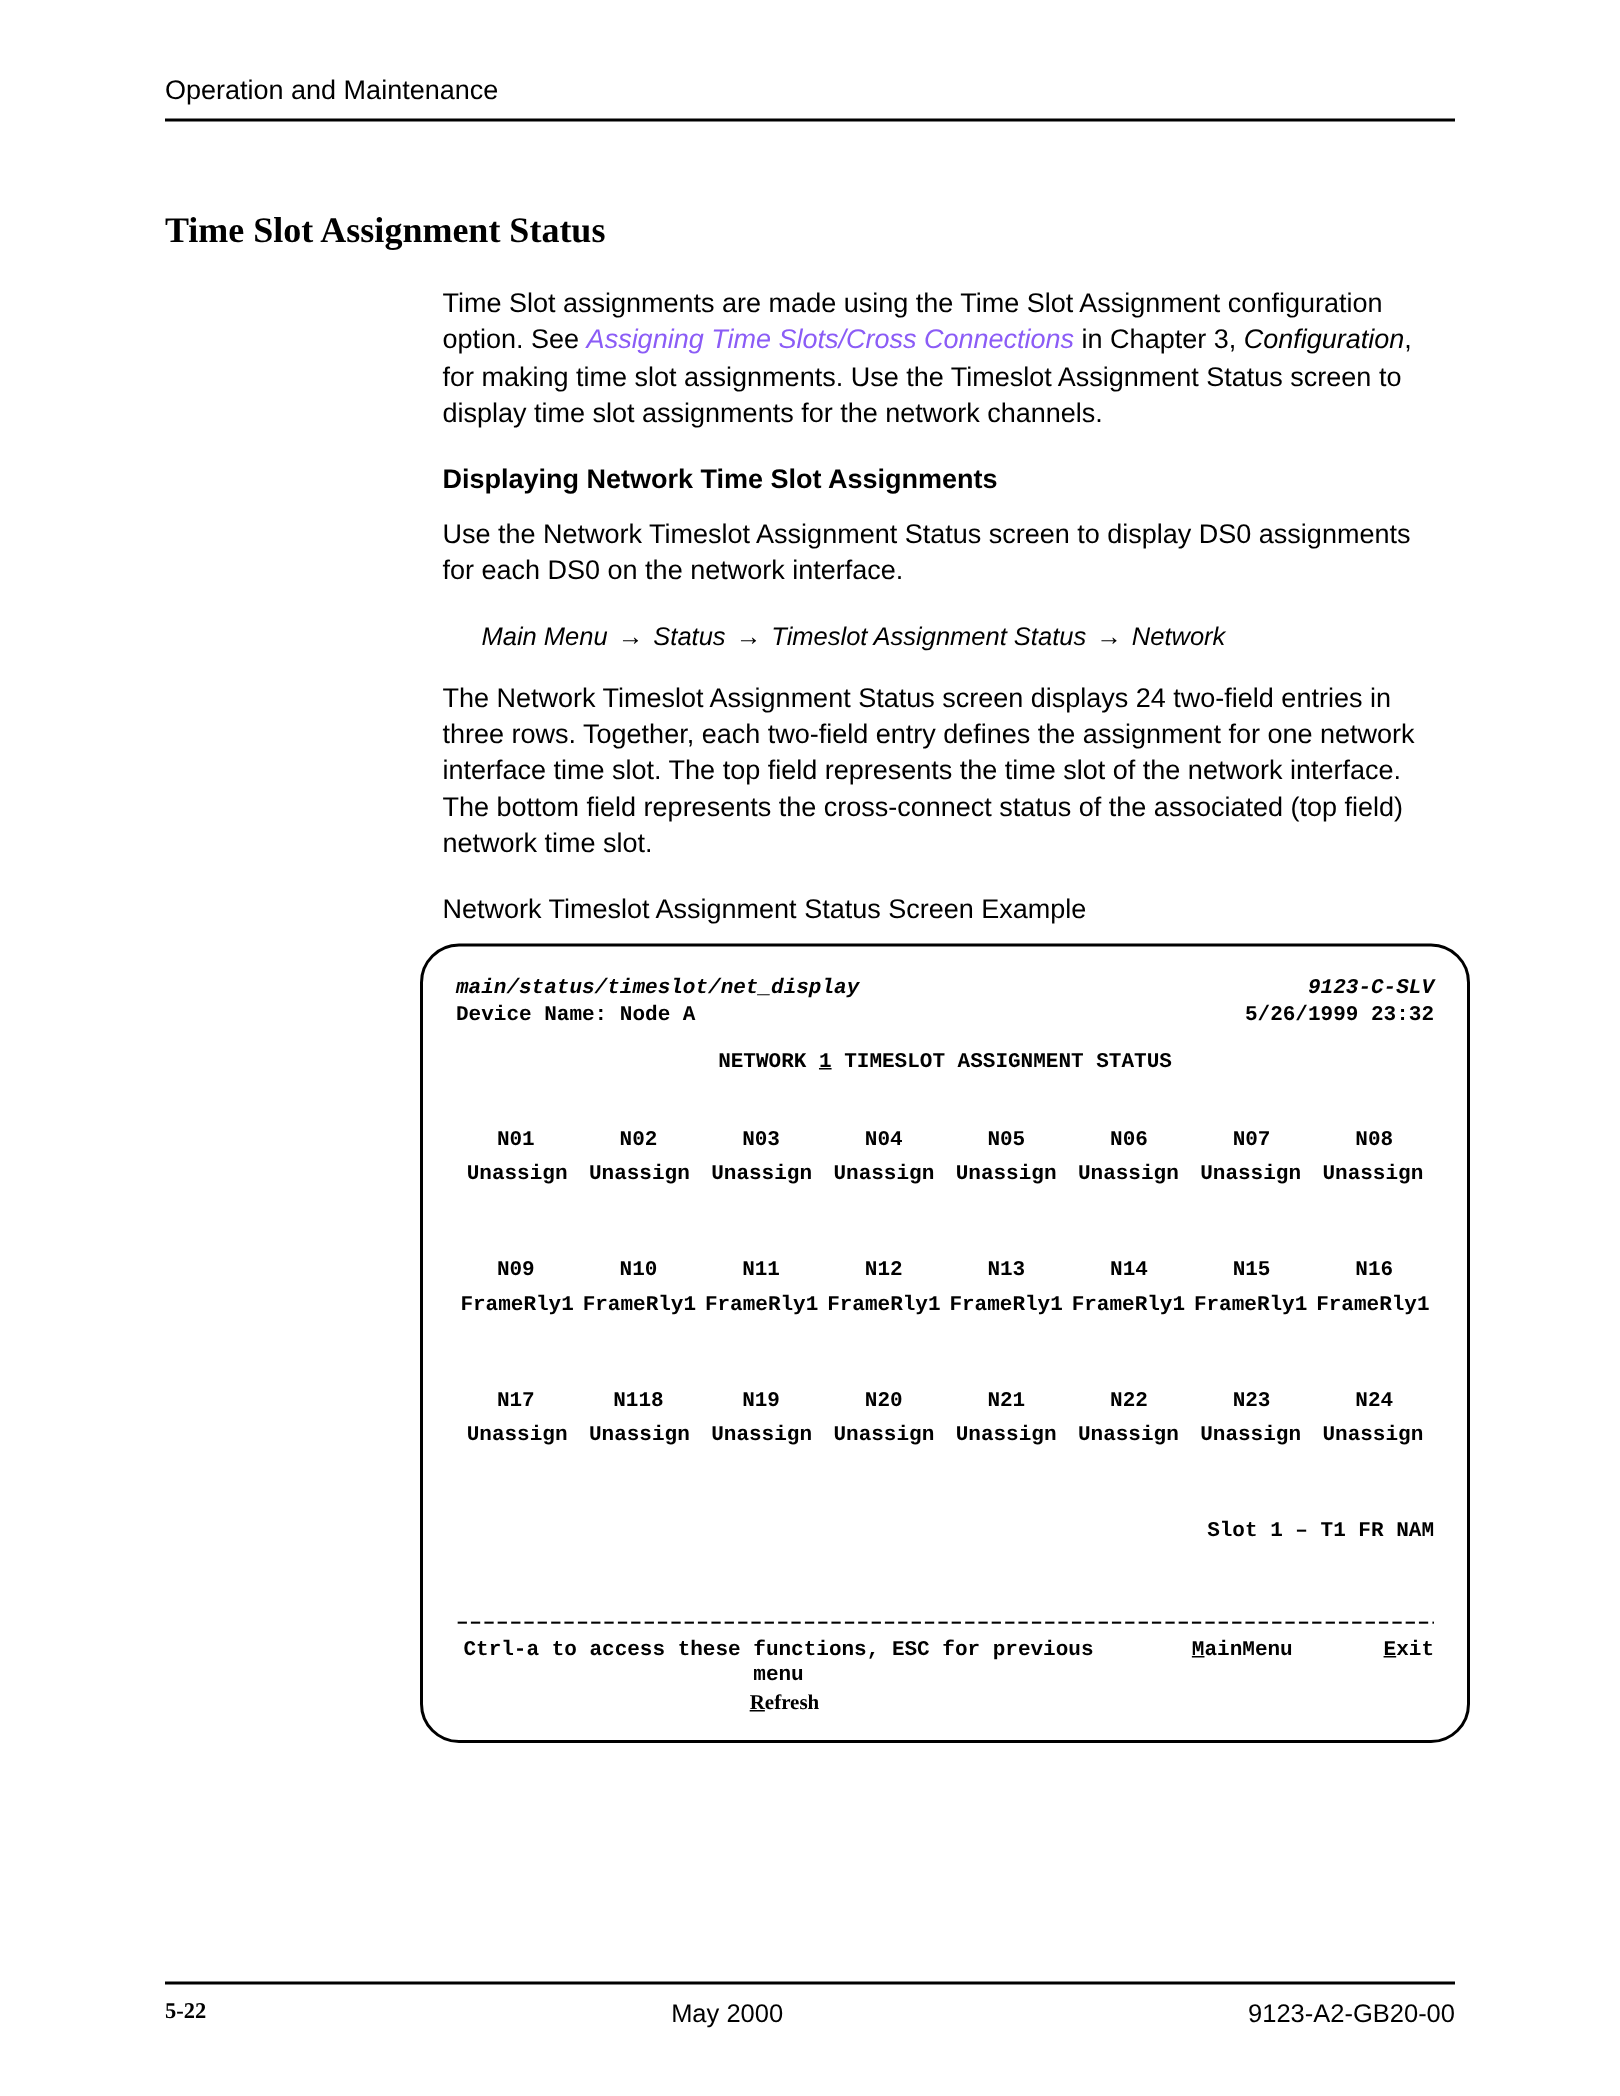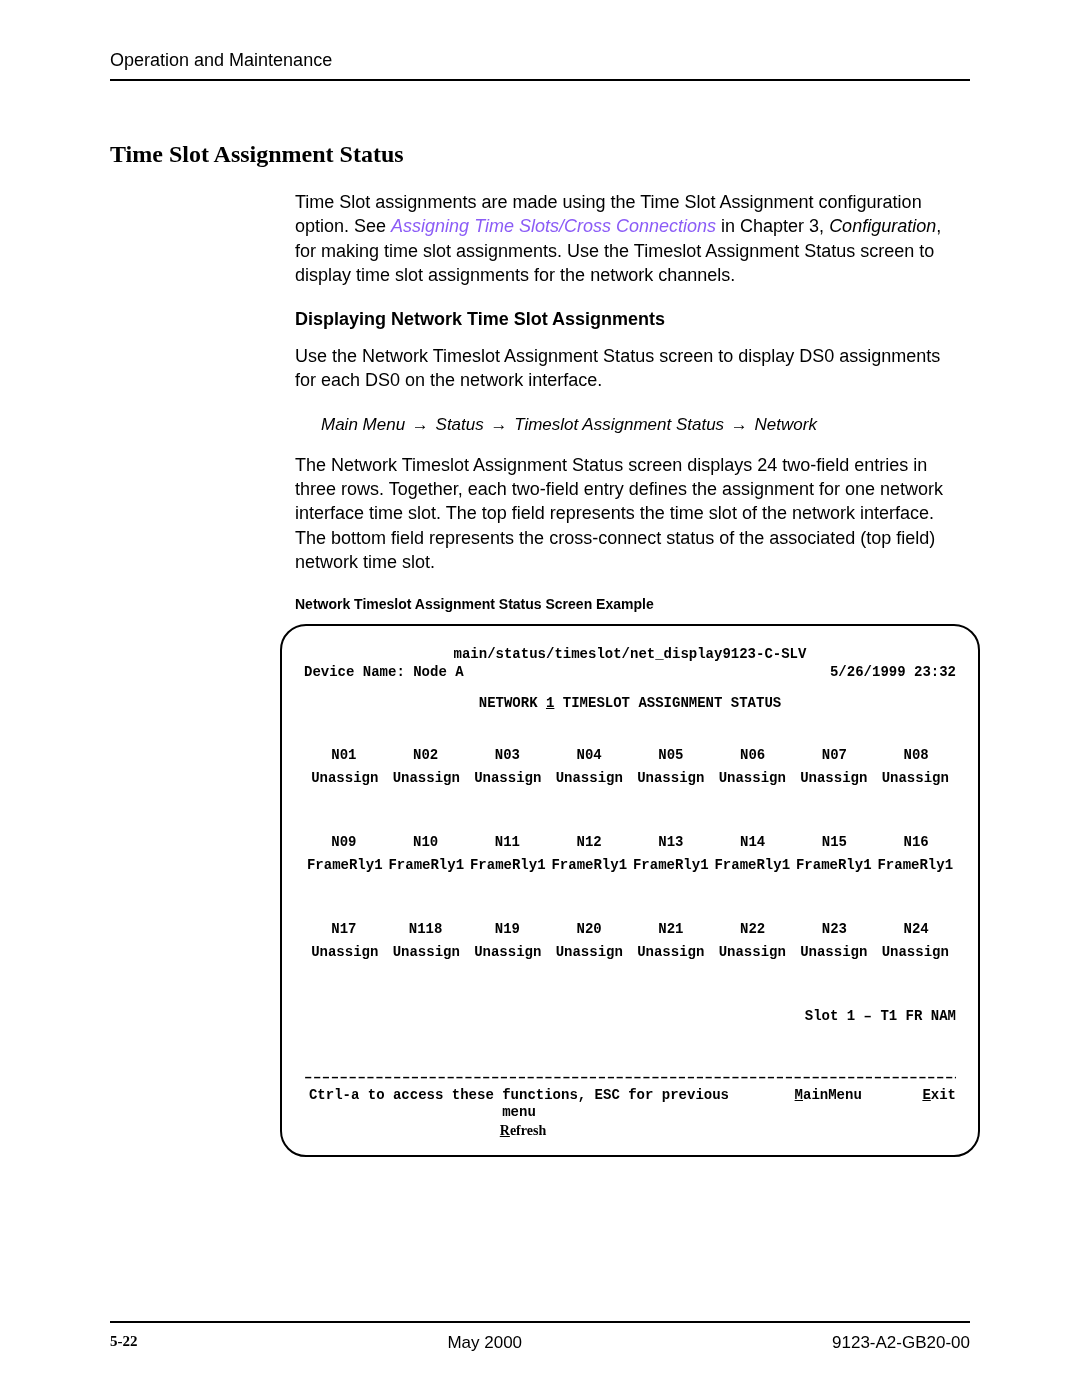--- a/index.html
+++ b/index.html
@@ -59,8 +59,8 @@
     padding: 0 2px;
   }
   .screen-title {
-    font-weight: bold;
-    font-size: 14px;
+    font-weight: normal;
+    font-size: 18px;
     margin: 4px 0 12px 0;
   }
   .terminal-box {

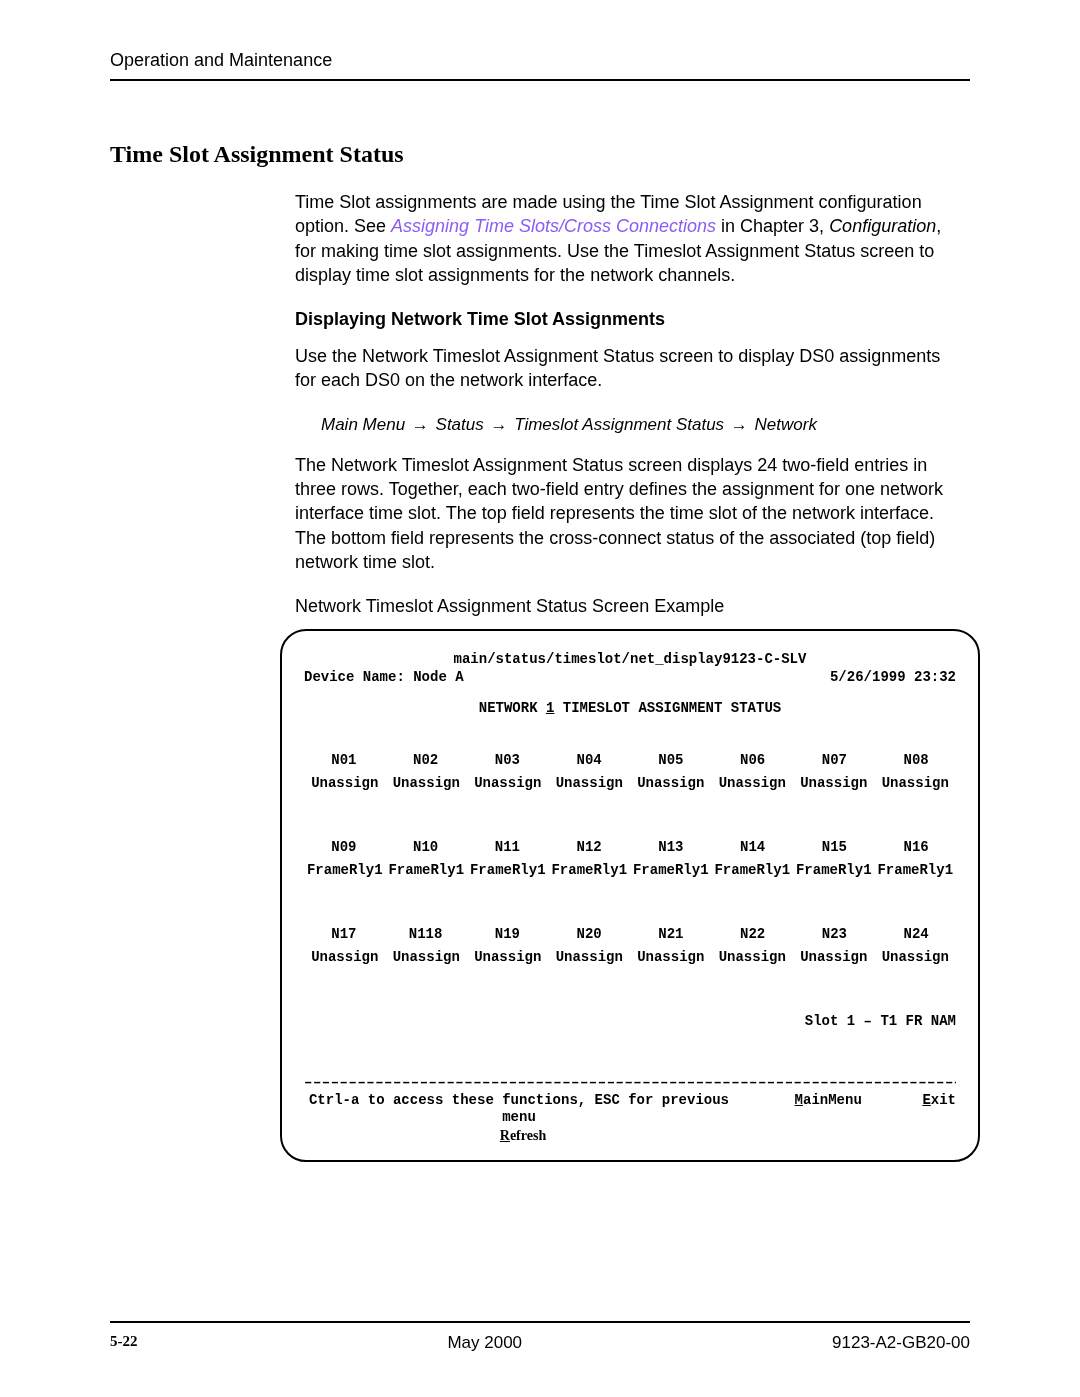--- a/index.html
+++ b/index.html
@@ -76,7 +76,8 @@
   }
   .term-header {
     display: flex;
-    justify-content: center;
+    justify-content: space-between;
+    font-style: italic;
   }
   .term-row2 {
     display: flex;

